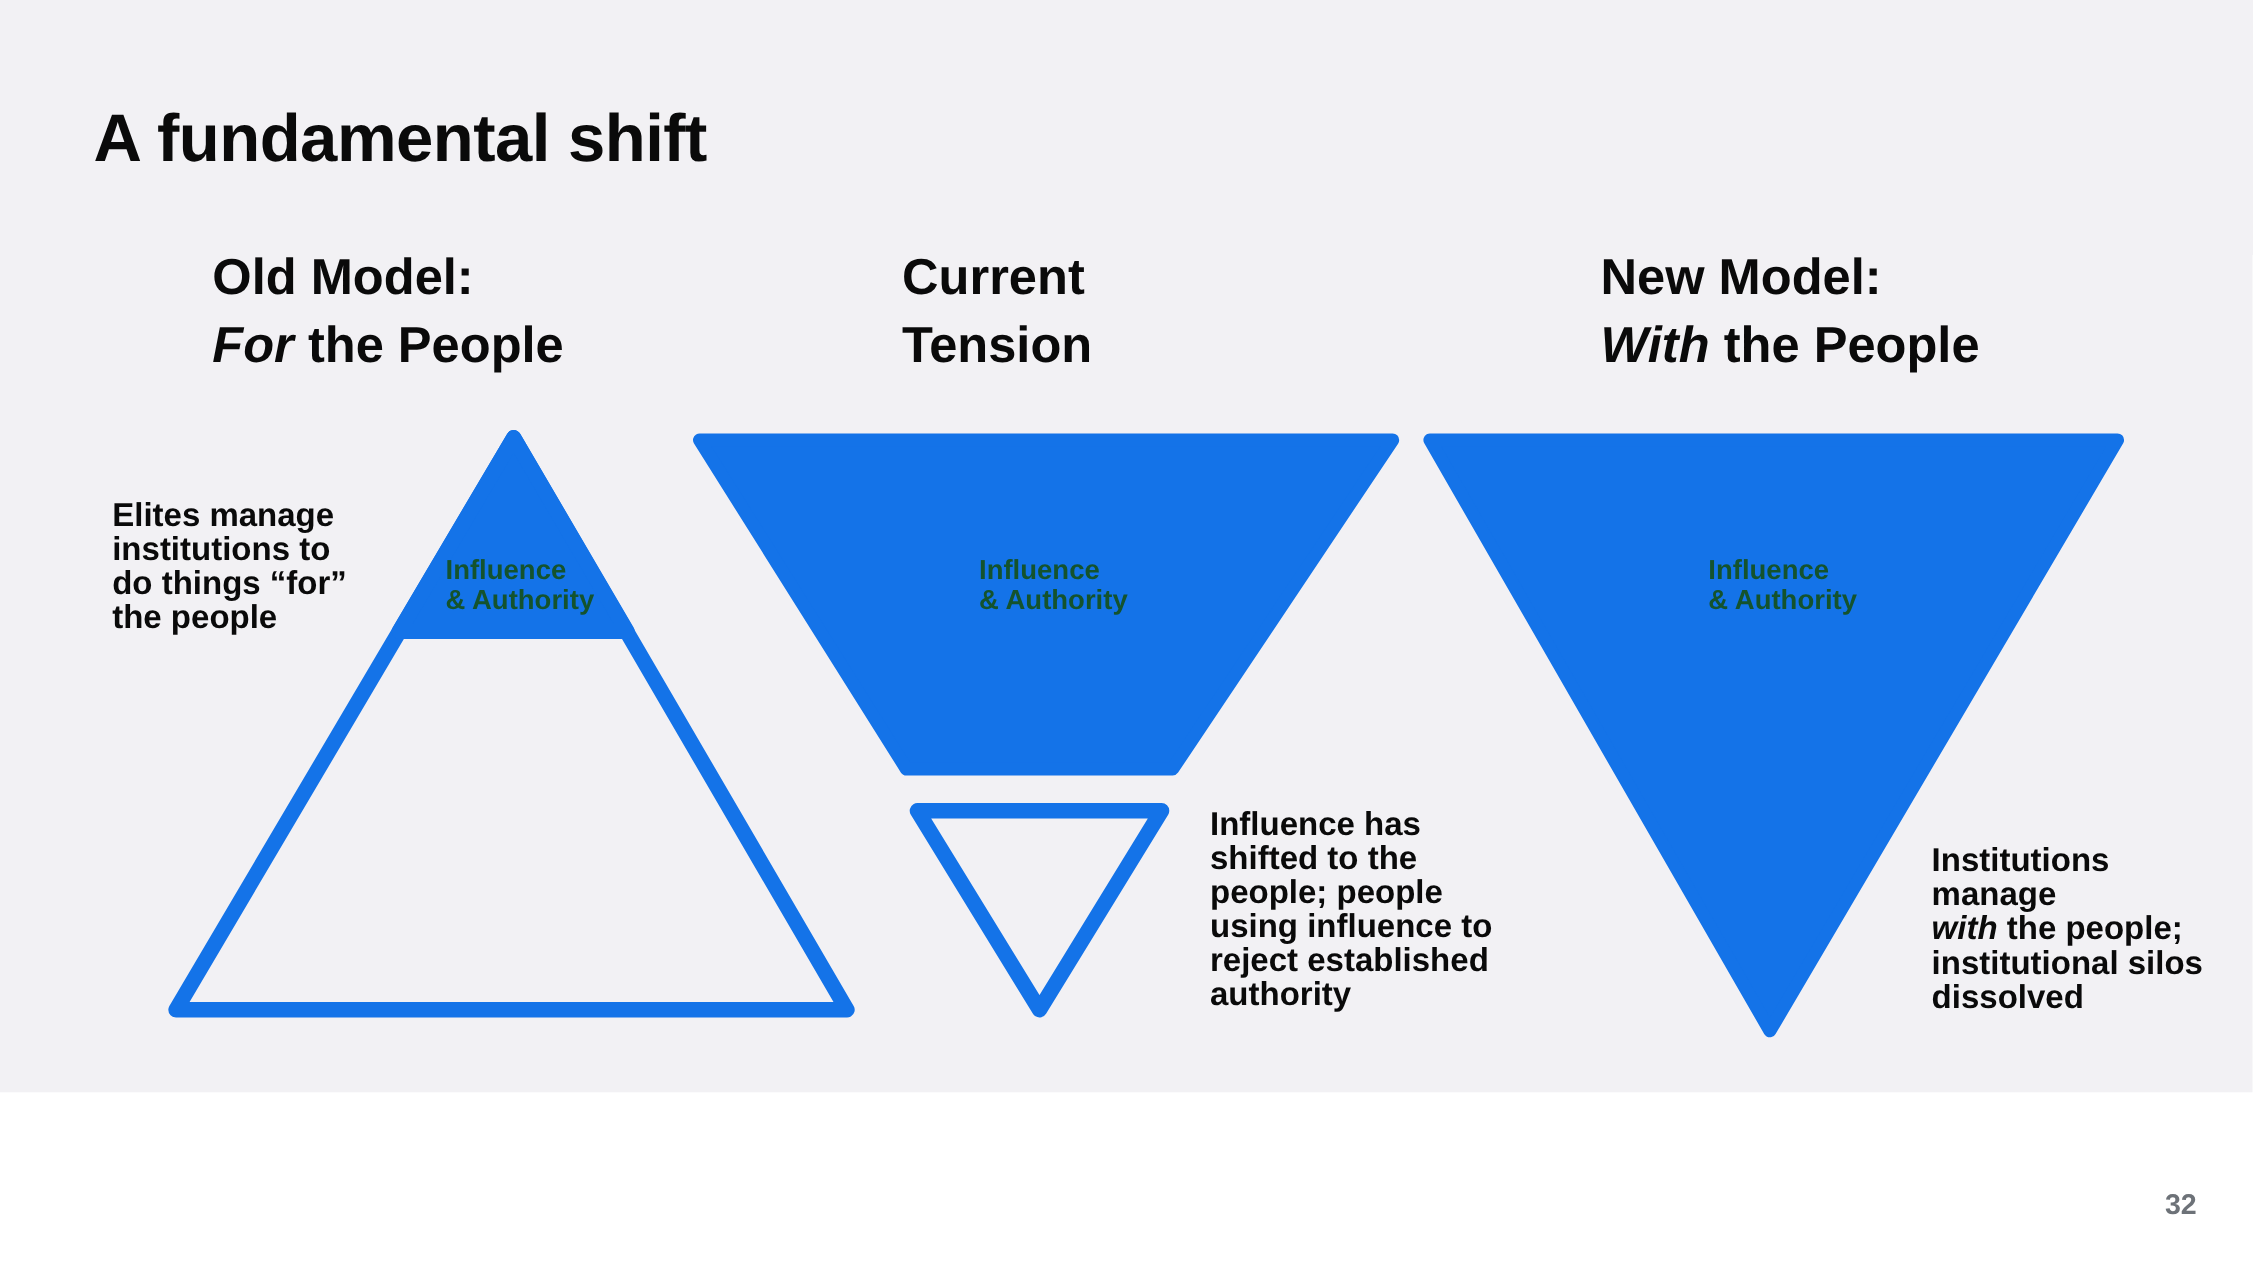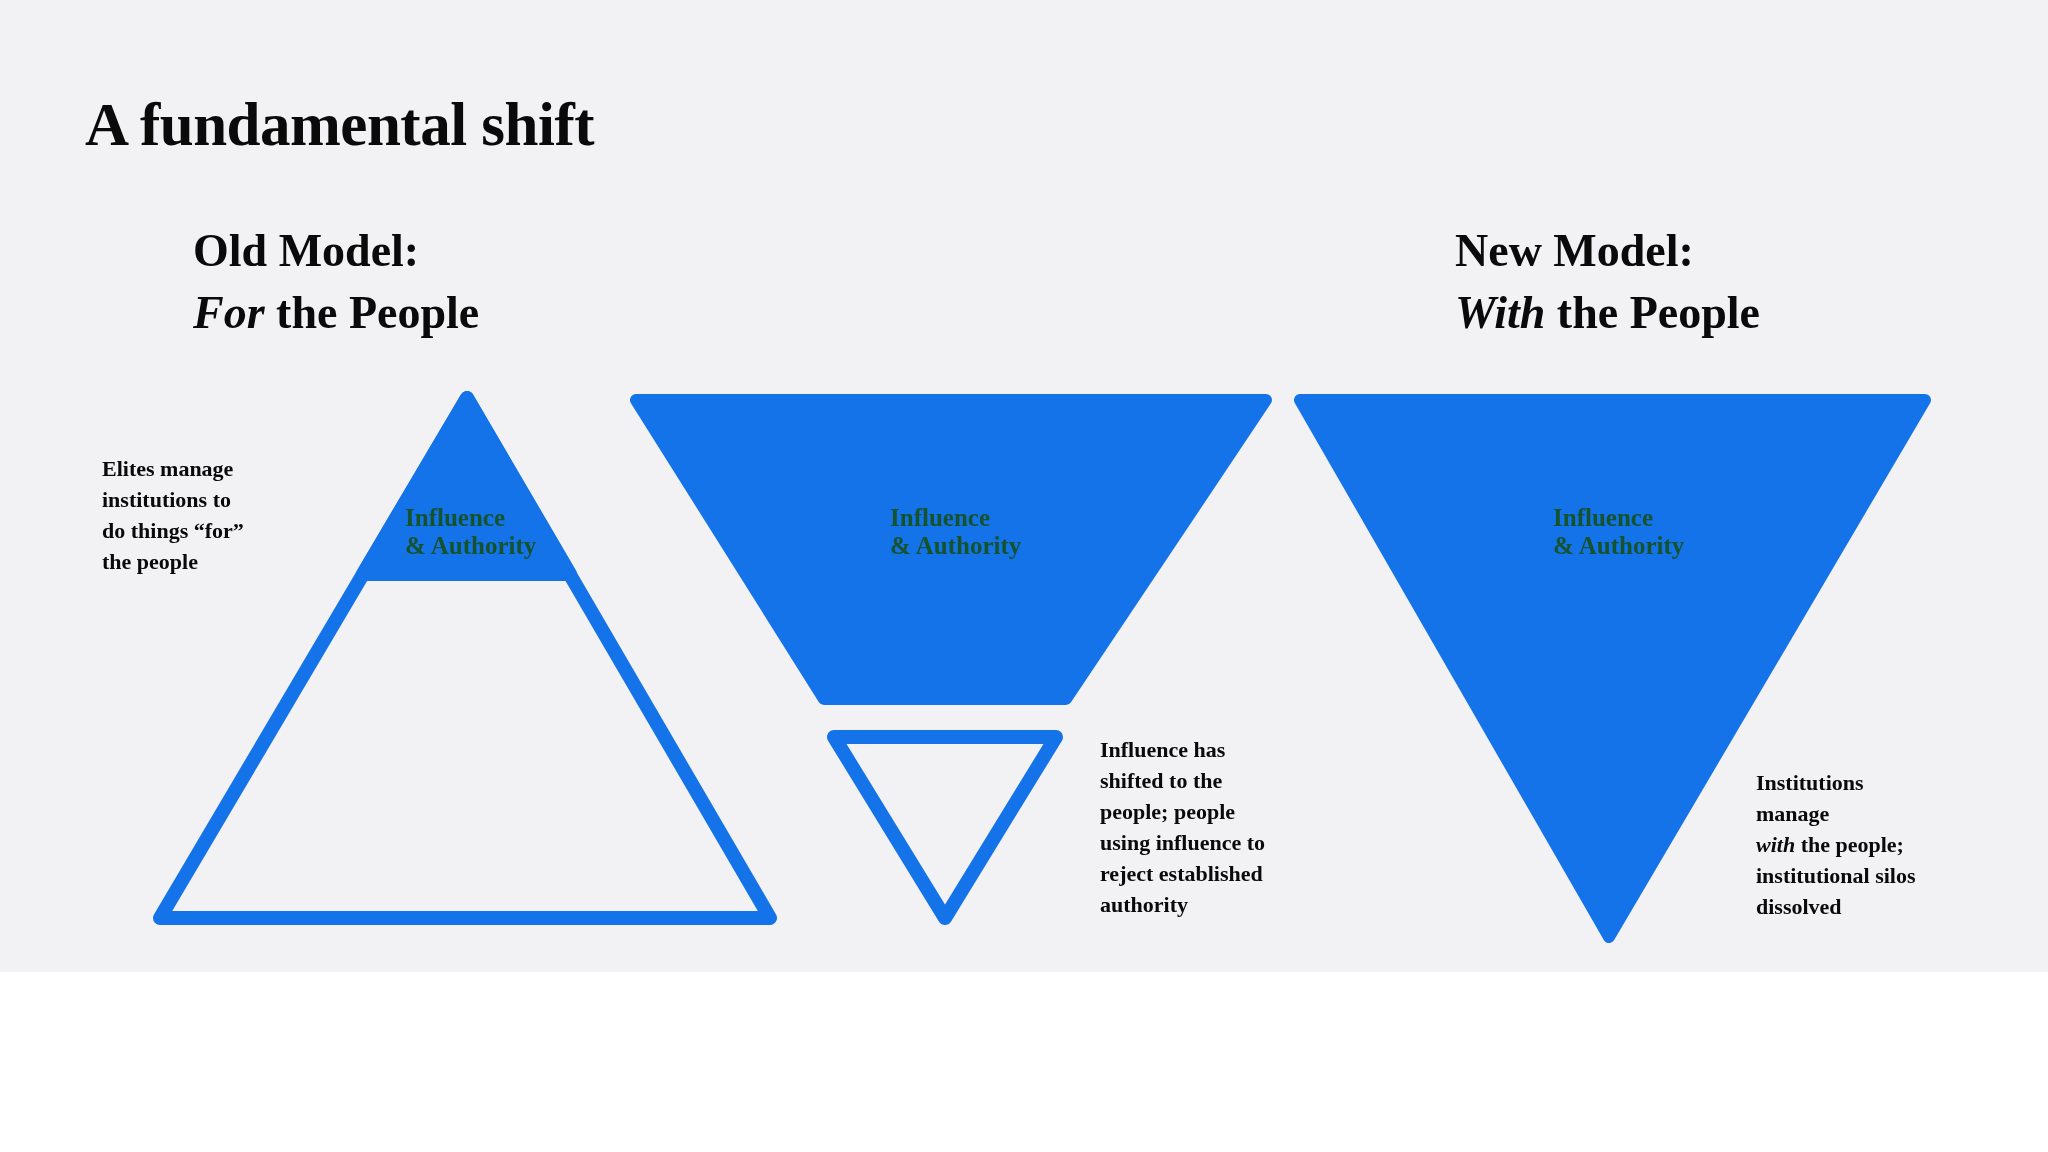--- a/index.html
+++ b/index.html
@@ -4,8 +4,8 @@
 <style>
   html,body { margin:0; padding:0; background:#ffffff; }
   .stage {
-    position:relative; width:2048px; height:972px; overflow:hidden;
-    background:#ffffff; font-family:Liberation Serif, serif; color:#0a0a0a;
+    position:relative; width:2048px; height:1152px; overflow:hidden;
+    background:#ffffff; font-family:Liberation Sans, sans-serif; color:#0a0a0a;
   }
   .slide-bg { position:absolute; left:0; top:0; width:2048px; height:993px; background:#f2f1f4; }
   .shapes { position:absolute; left:0; top:0; width:2048px; height:1152px; }

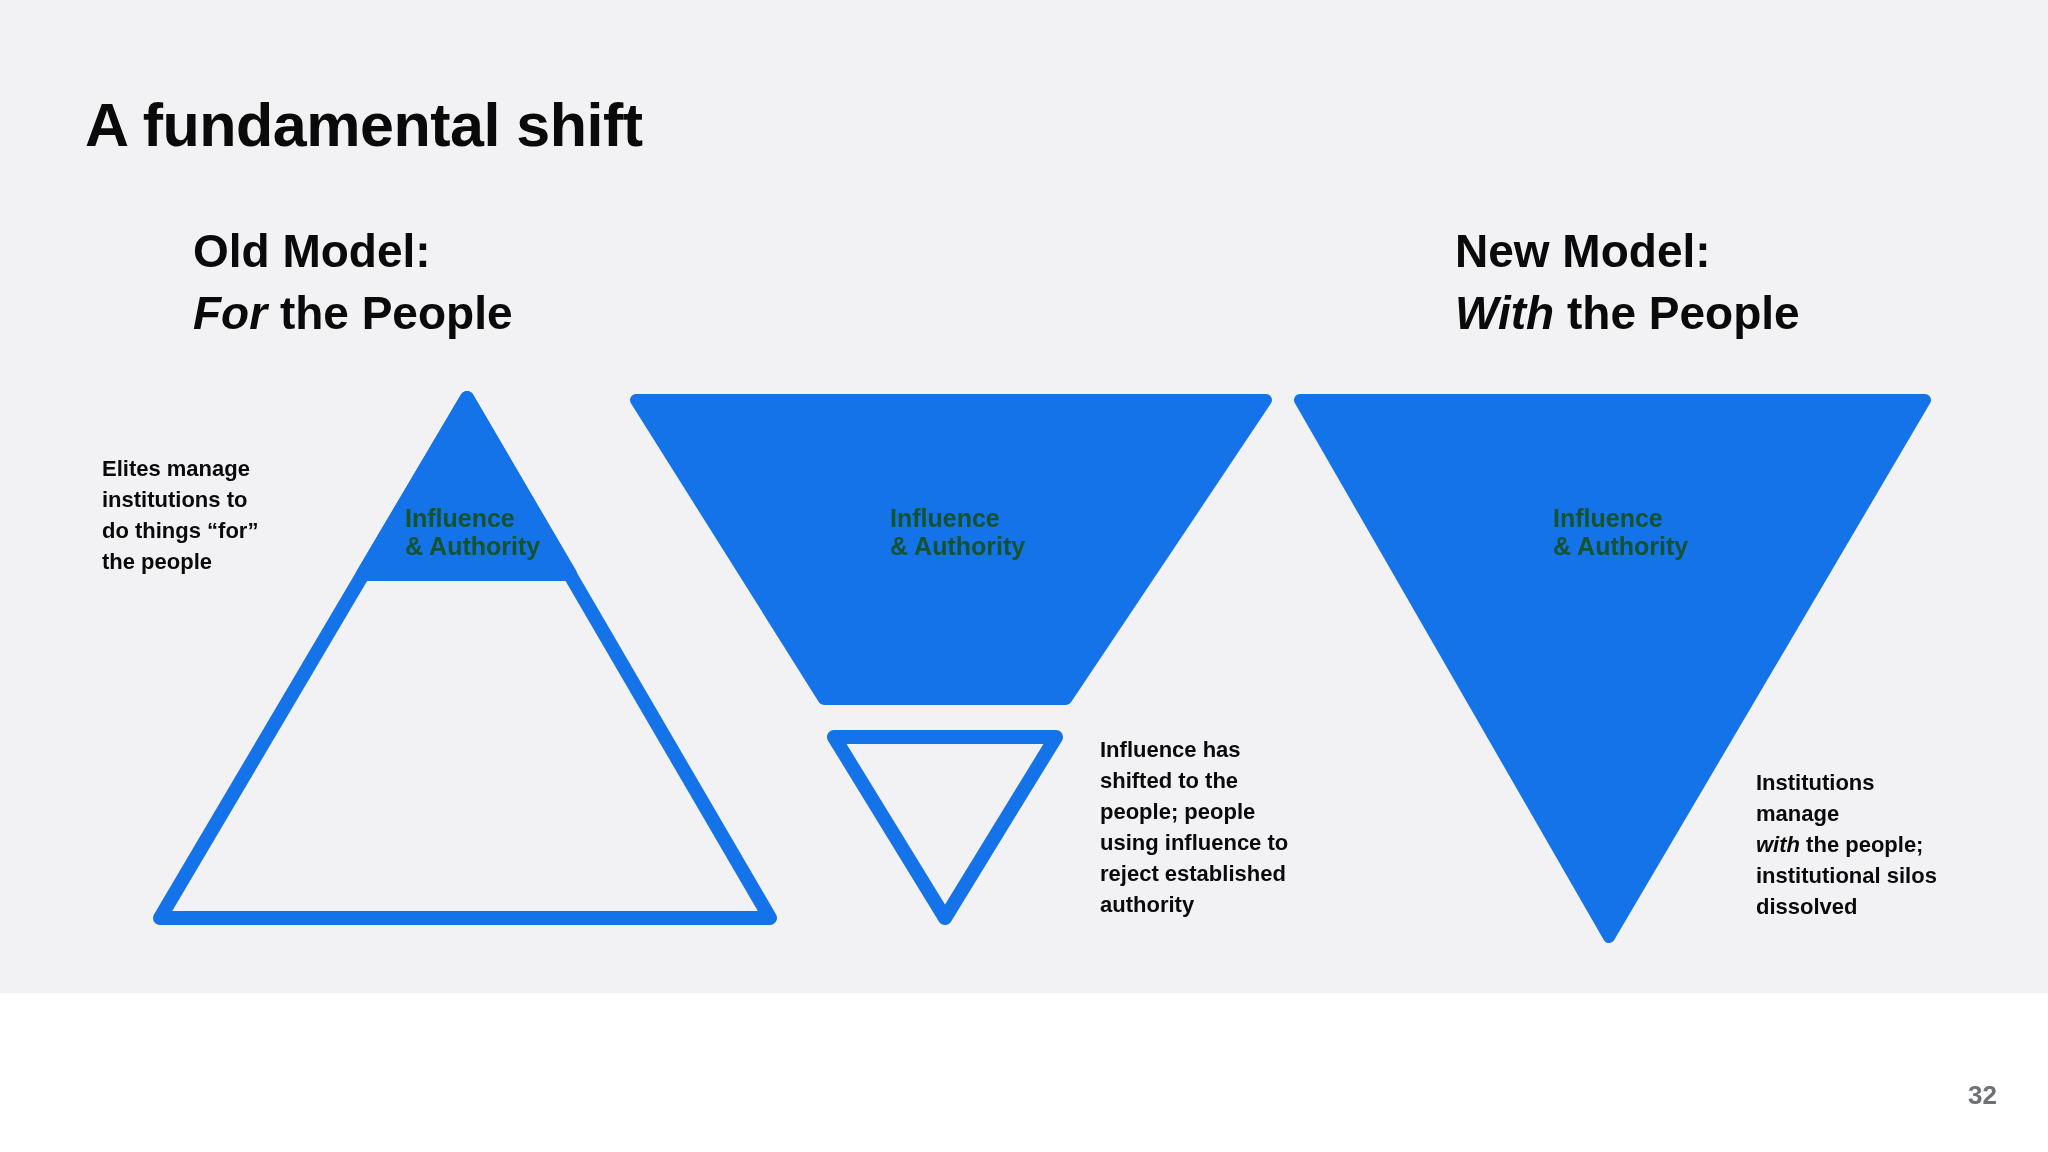--- a/index.html
+++ b/index.html
@@ -61,6 +61,10 @@
   <div class="shape-label" style="left:405px">Influence
 &amp; Authority</div>
 
+  <div class="heading" style="left:820px">
+    <div>Current</div>
+    <div><em></em><span>Tension</span></div>
+  </div>
   <div class="annotation" style="left:1100px; top:734px"><span>Influence has
 shifted to the
 people; people

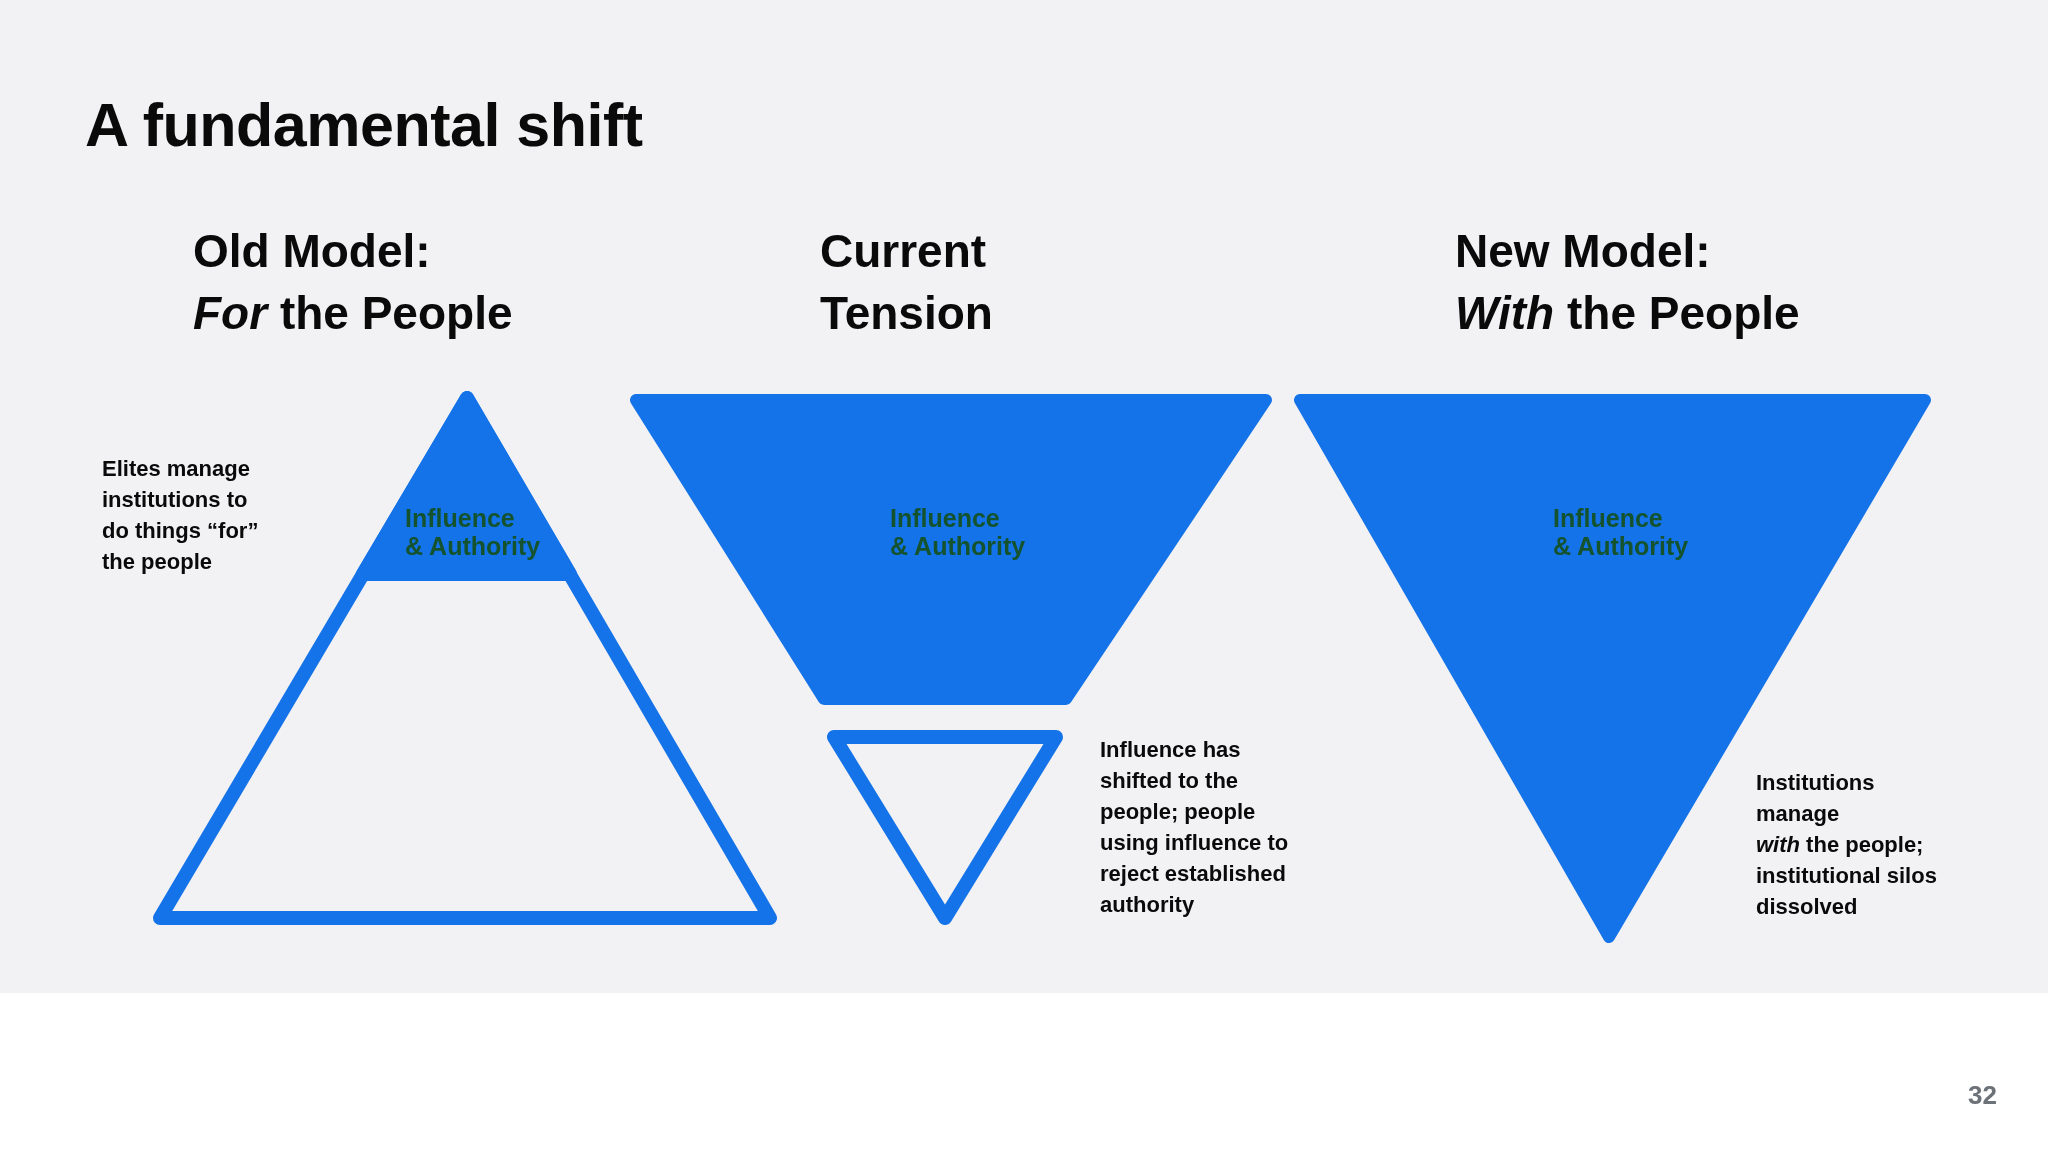--- a/index.html
+++ b/index.html
@@ -22,7 +22,7 @@
     color:#14532d; white-space:pre-line;
   }
   .annotation {
-    position:absolute; font-size:22px; line-height:31px; font-weight:700; white-space:pre-line;
+    position:absolute; font-size:30px; line-height:31px; font-weight:700; white-space:pre-line;
   }
   .page-number {
     position:absolute; top:1081px; right:51px; font-size:26px; line-height:28px;

